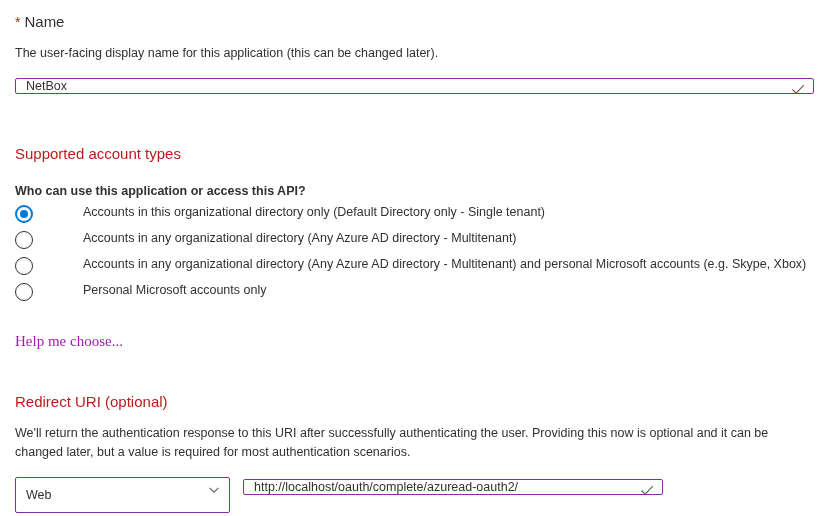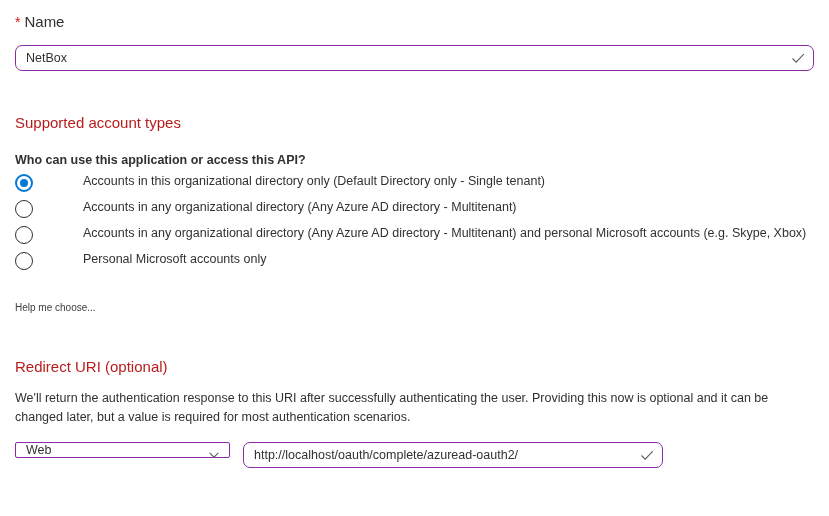--- a/index.html
+++ b/index.html
@@ -172,6 +172,7 @@
   <div class="field-label">
     <span class="required-marker">*</span><span>Name</span>
   </div>
+  <div class="description">The user-facing display name for this application (this can be changed later).</div>
   <div class="input-wrap">
     <input class="text-input" type="text" value="NetBox" style="">
     <svg class="input-check" viewBox="0 0 16 16">

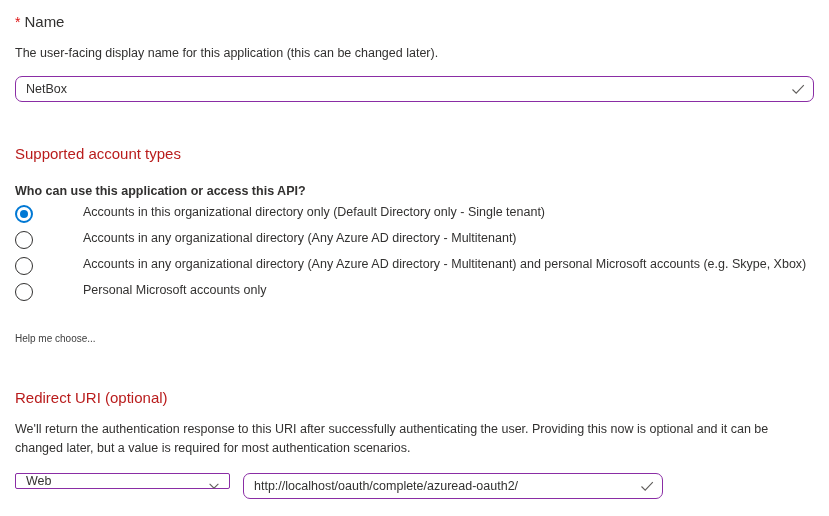--- a/index.html
+++ b/index.html
@@ -41,9 +41,9 @@
   .text-input {
     box-sizing: border-box;
     width: 100%;
-    height: 26px;
+    height: 16px;
     border: 1px solid #8a2da5;
-    border-radius: 7px;
+    border-radius: 2px;
     padding: 0 30px 0 10px;
     font-family: "Liberation Sans", "DejaVu Sans", sans-serif;
     font-size: 12.5px;

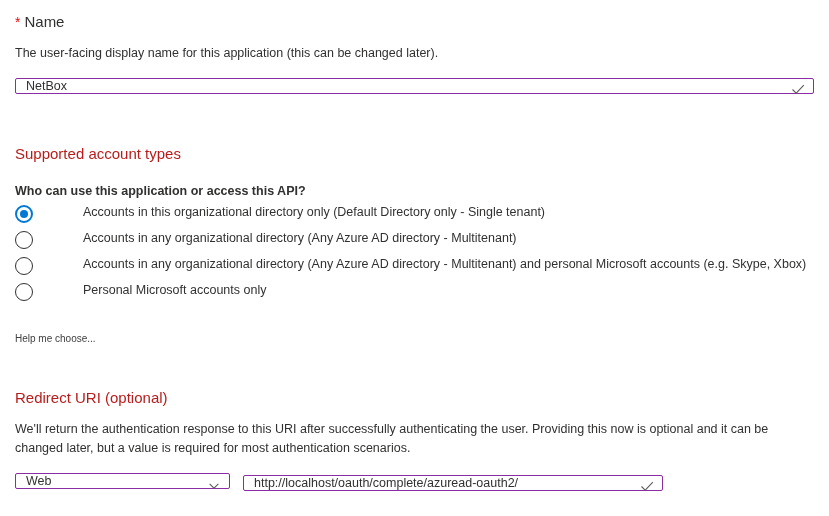--- a/index.html
+++ b/index.html
@@ -113,10 +113,11 @@
   .help-link {
     display: inline-block;
     margin-top: 24px;
-    font-size: 10px;
-    color: #404040;
+    font-size: 15px;
+    color: #a21caf;
     text-decoration: none;
     cursor: pointer;
+    font-family: Liberation Serif, serif;
   }
   .redirect-desc {
     margin-top: 12px;

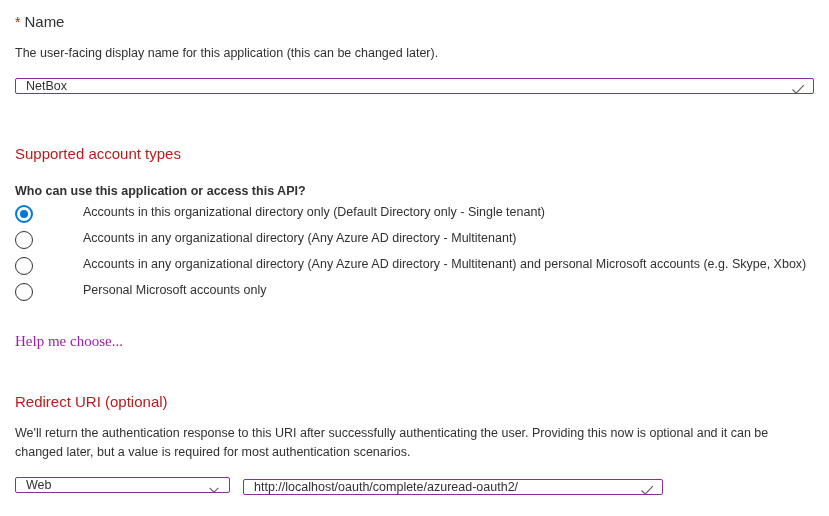--- a/index.html
+++ b/index.html
@@ -139,7 +139,7 @@
   .select-box {
     box-sizing: border-box;
     width: 100%;
-    height: 16px;
+    height: 36px;
     border: 1px solid #8a2da5;
     border-radius: 2px;
     background: #ffffff;

